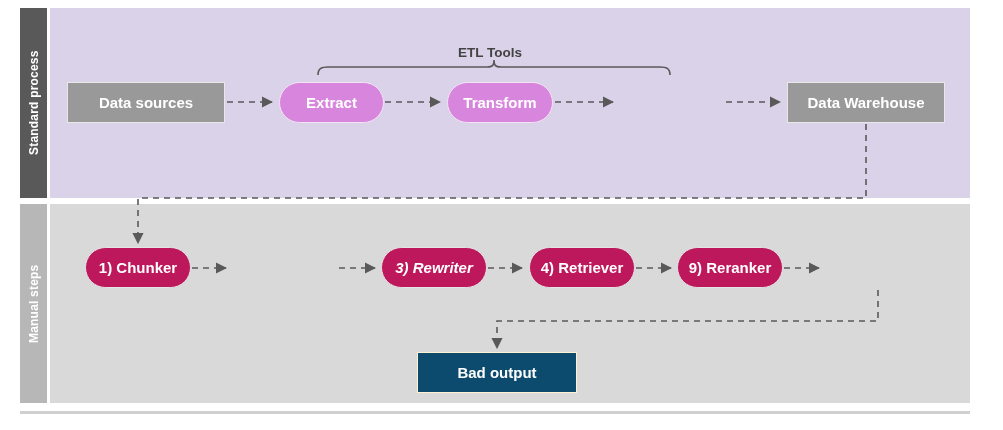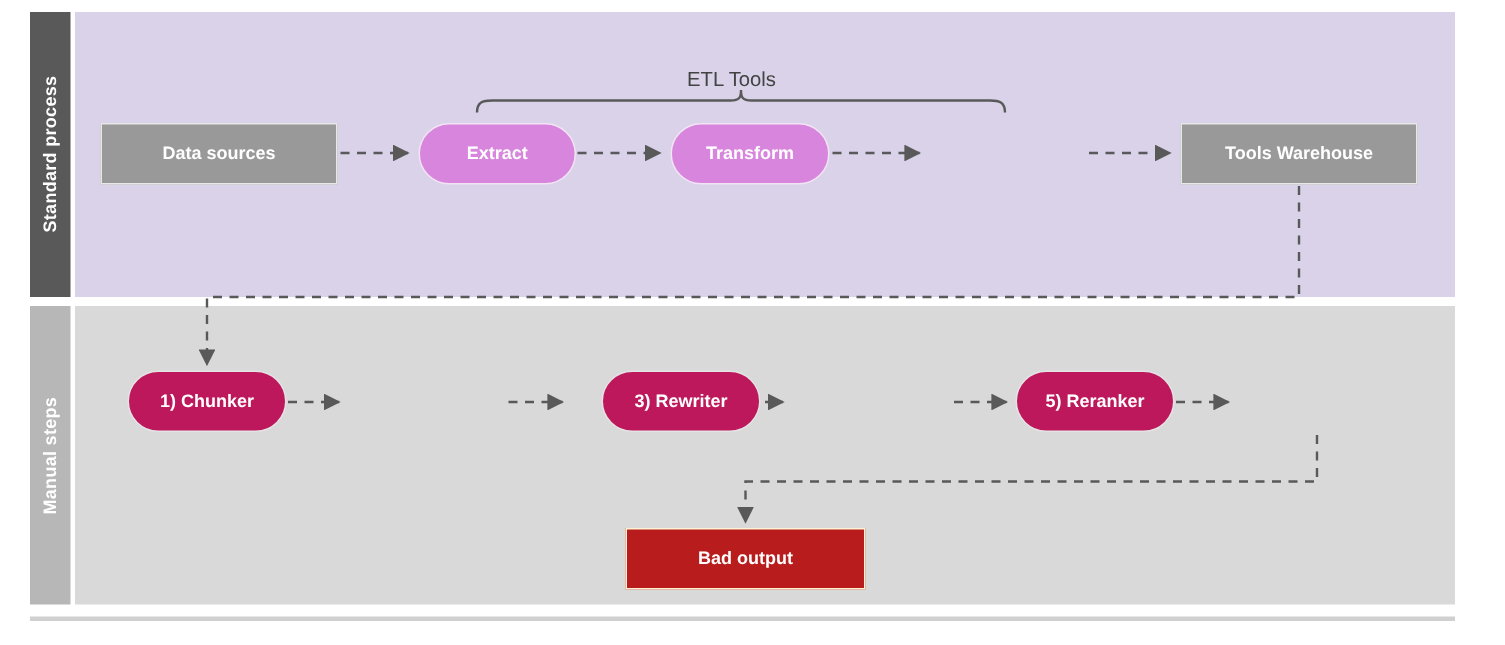--- a/index.html
+++ b/index.html
@@ -108,7 +108,7 @@
   .brace-label {
     position: absolute;
     color: #434343;
-    font-weight: normal;
+    font-weight: bold;
     font-size: 13.5px;
     white-space: nowrap;
   }

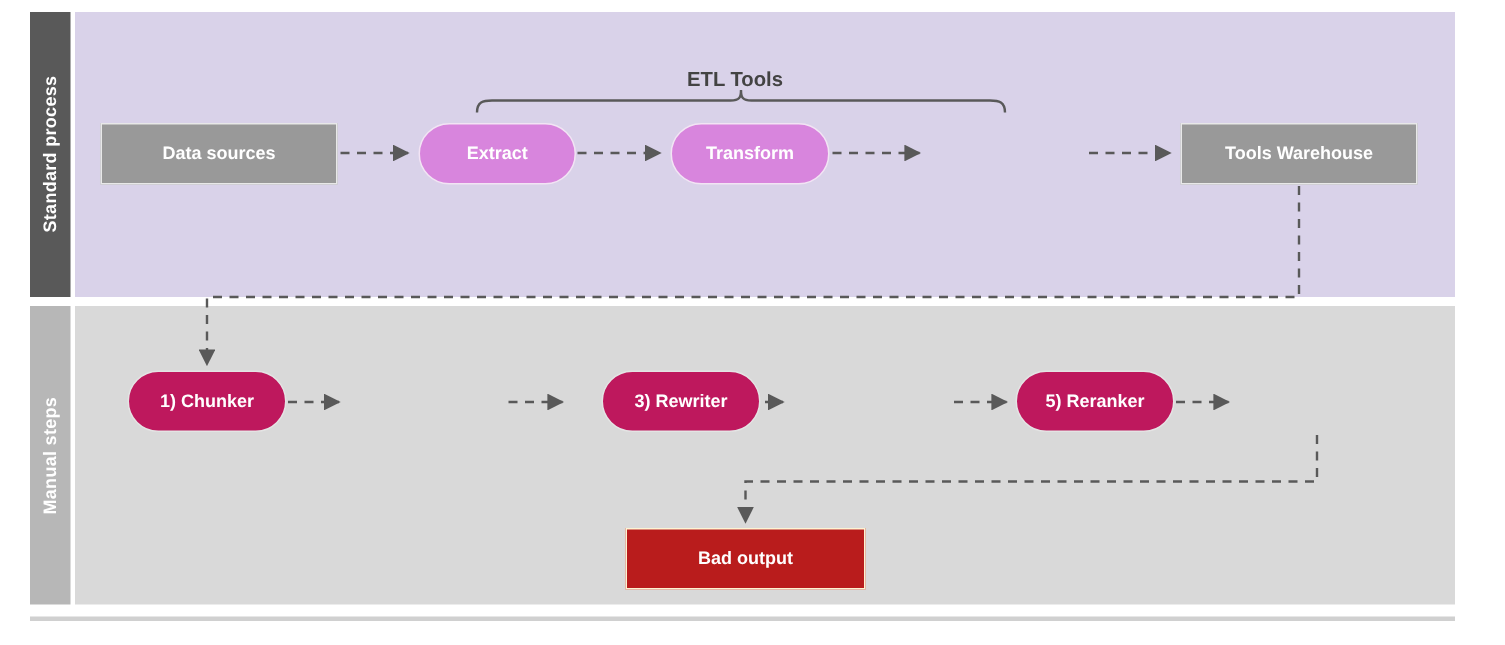--- a/index.html
+++ b/index.html
@@ -60,7 +60,7 @@
     text-align: right;
     color: #ffffff;
     font-weight: bold;
-    font-size: 12px;
+    font-size: 15px;
     line-height: 1.15;
     box-sizing: border-box;
     padding: 2px 6px;

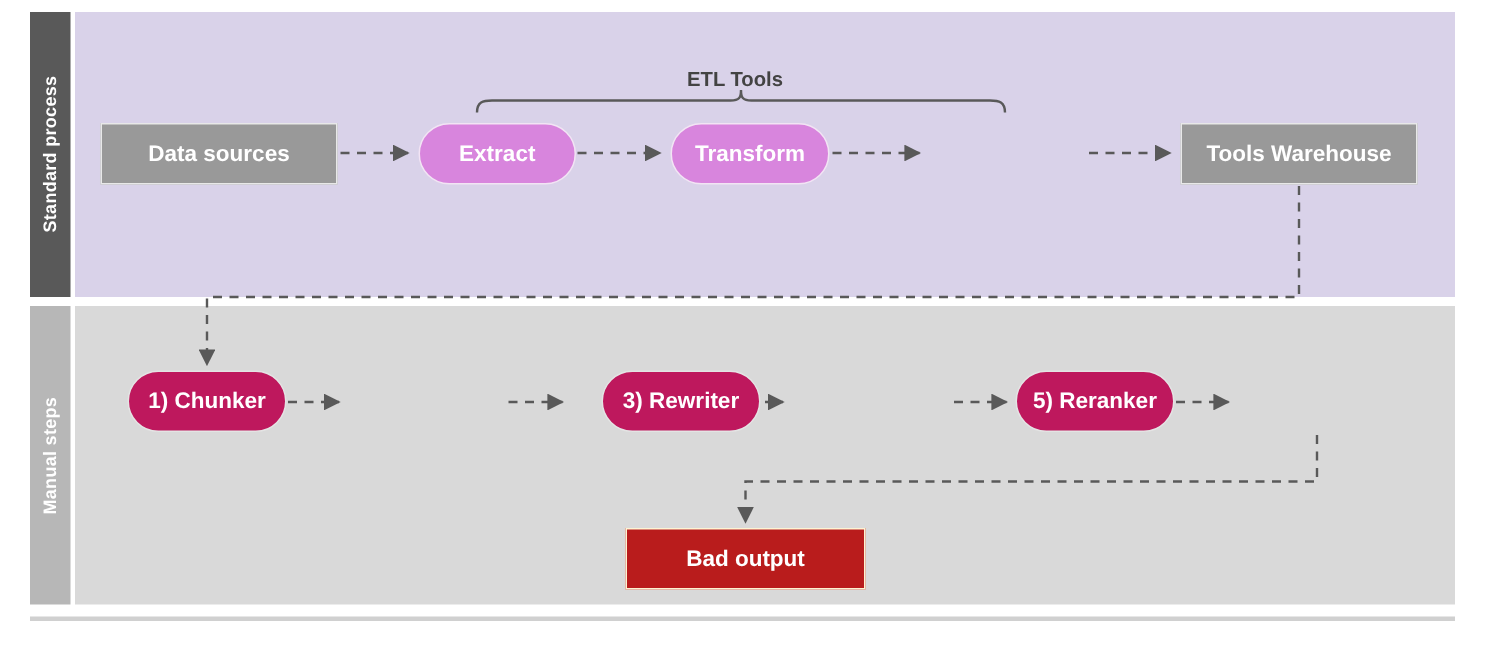--- a/index.html
+++ b/index.html
@@ -164,7 +164,7 @@
   <div class="node pill-etl" style="left:447px; top:82px; width:106px; height:41px;">Transform</div>
 
 
-  <div class="node rect" style="left:787px; top:82px; width:158px; height:41px;">Tools Warehouse</div>
+  <div class="node rect" style="left:787px; top:82px; width:158px; height:41px;">Data Warehouse</div>
 
   <div class="node pill-step" style="left:85px; top:247px; width:106px; height:41px;">1) Chunker</div>
 

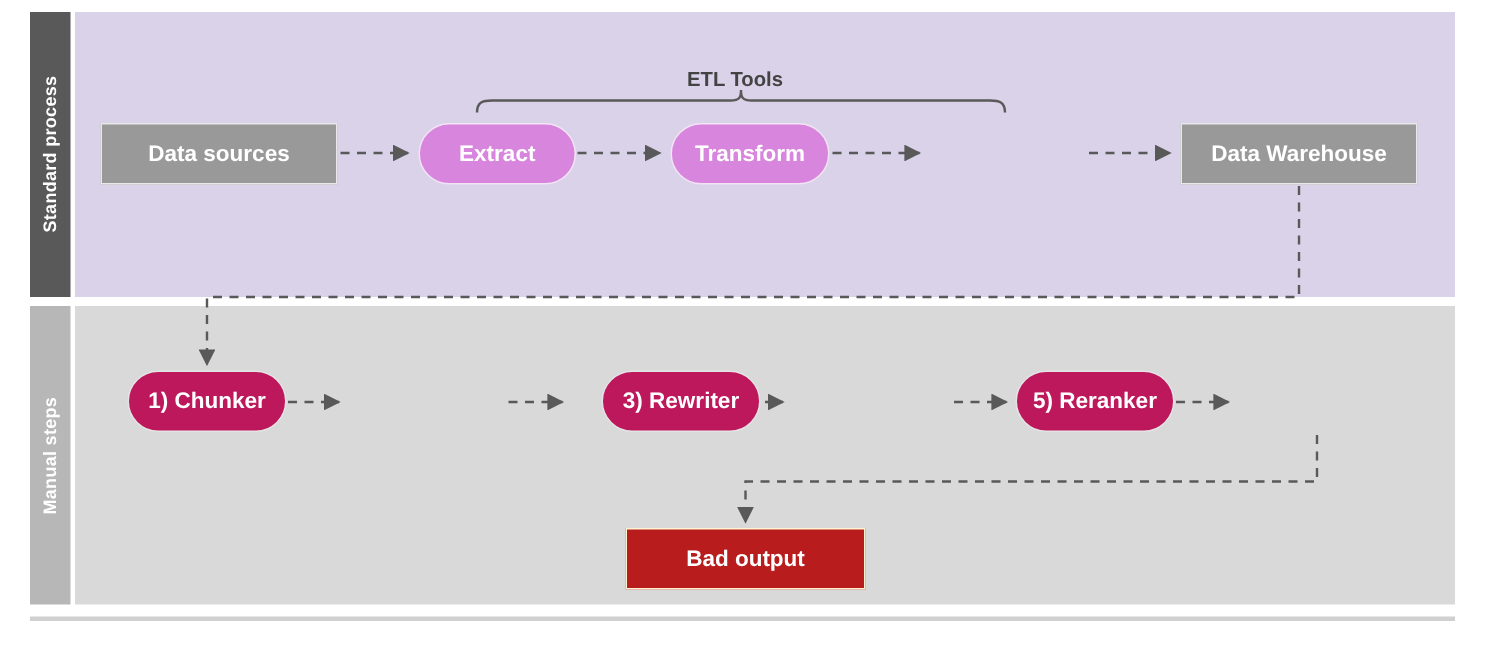--- a/index.html
+++ b/index.html
@@ -169,7 +169,7 @@
   <div class="node pill-step" style="left:85px; top:247px; width:106px; height:41px;">1) Chunker</div>
 
 
-  <div class="node pill-step" style="left:401px; top:247px; width:106px; height:41px;">3) Rewriter</div>
+  <div class="node pill-step" style="left:381px; top:247px; width:106px; height:41px;font-style:italic;">3) Rewriter</div>
 
 
   <div class="node pill-step" style="left:677px; top:247px; width:106px; height:41px;">5) Reranker</div>

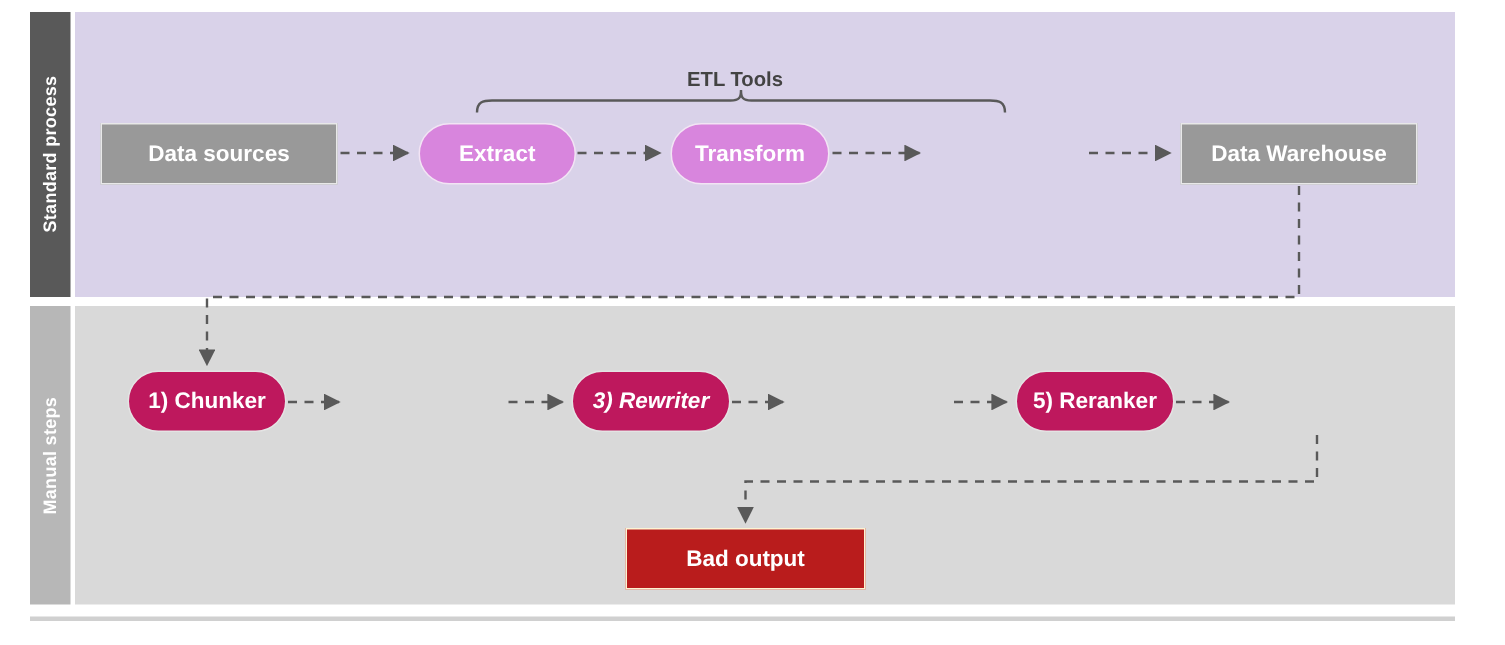--- a/index.html
+++ b/index.html
@@ -171,6 +171,7 @@
 
   <div class="node pill-step" style="left:381px; top:247px; width:106px; height:41px;font-style:italic;">3) Rewriter</div>
 
+  <div class="node pill-step" style="left:529px; top:247px; width:106px; height:41px;">4) Retriever</div>
 
   <div class="node pill-step" style="left:677px; top:247px; width:106px; height:41px;">5) Reranker</div>
 

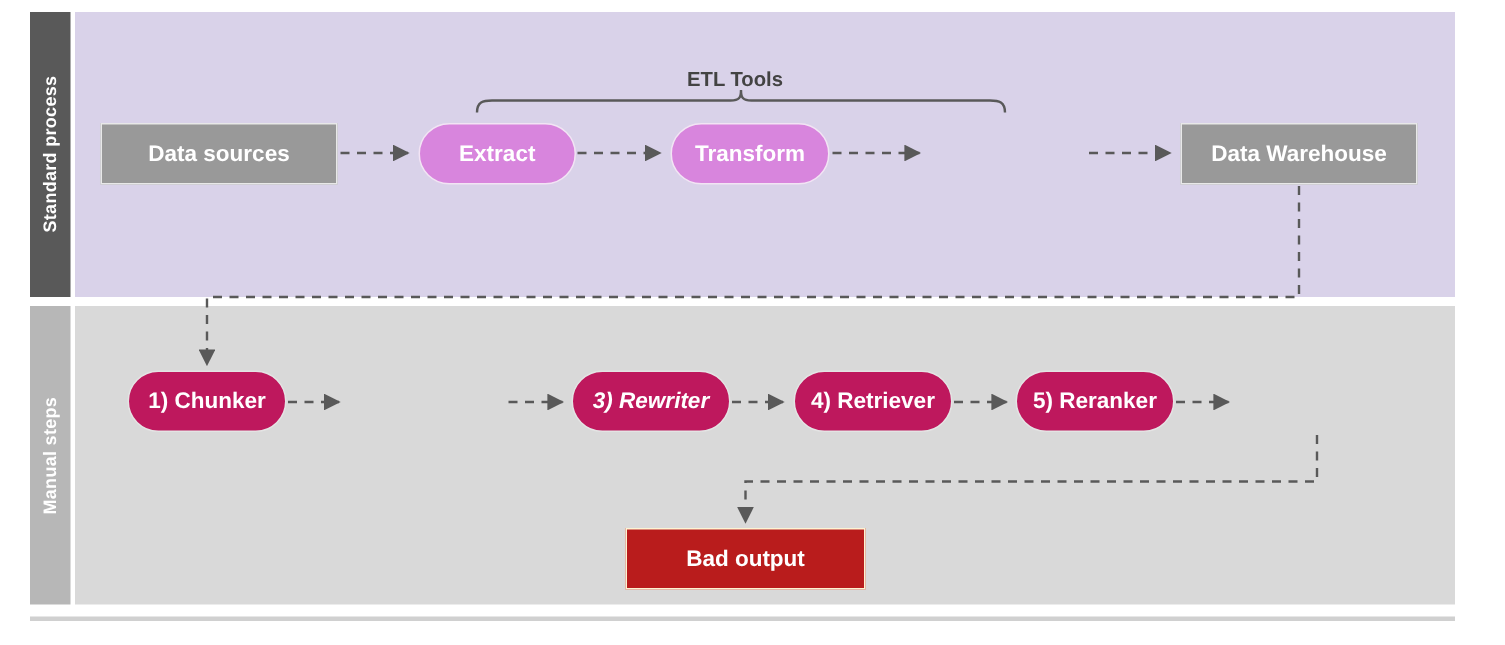--- a/index.html
+++ b/index.html
@@ -173,7 +173,7 @@
 
   <div class="node pill-step" style="left:529px; top:247px; width:106px; height:41px;">4) Retriever</div>
 
-  <div class="node pill-step" style="left:677px; top:247px; width:106px; height:41px;">5) Reranker</div>
+  <div class="node pill-step" style="left:677px; top:247px; width:106px; height:41px;">9) Reranker</div>
 
 
   <div class="node rect-warn" style="left:417px; top:352px; width:160px; height:41px;">Bad output</div>

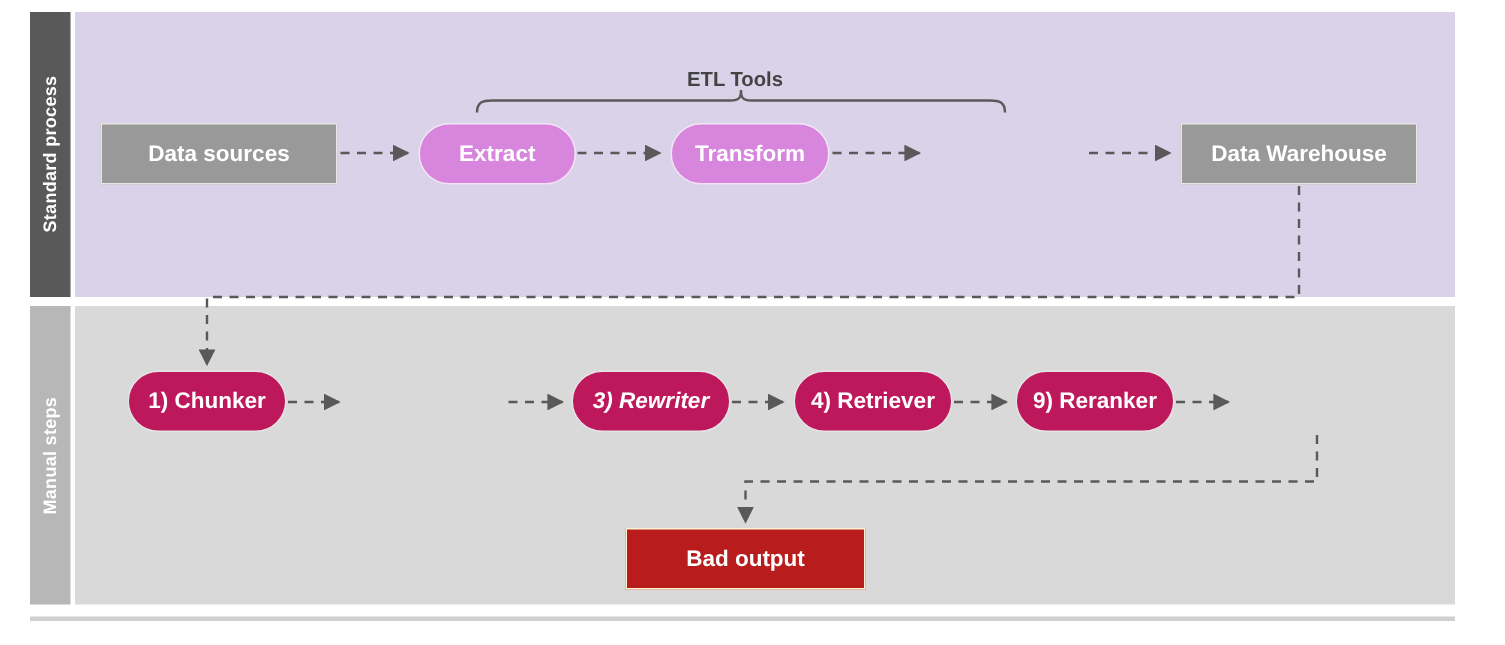--- a/index.html
+++ b/index.html
@@ -80,7 +80,7 @@
     border-radius: 999px;
   }
   .node.rect-warn {
-    background: #b91c1c;
+    background: #0c4a6e;
     border: 1px solid #fdf3d2;
   }
 

